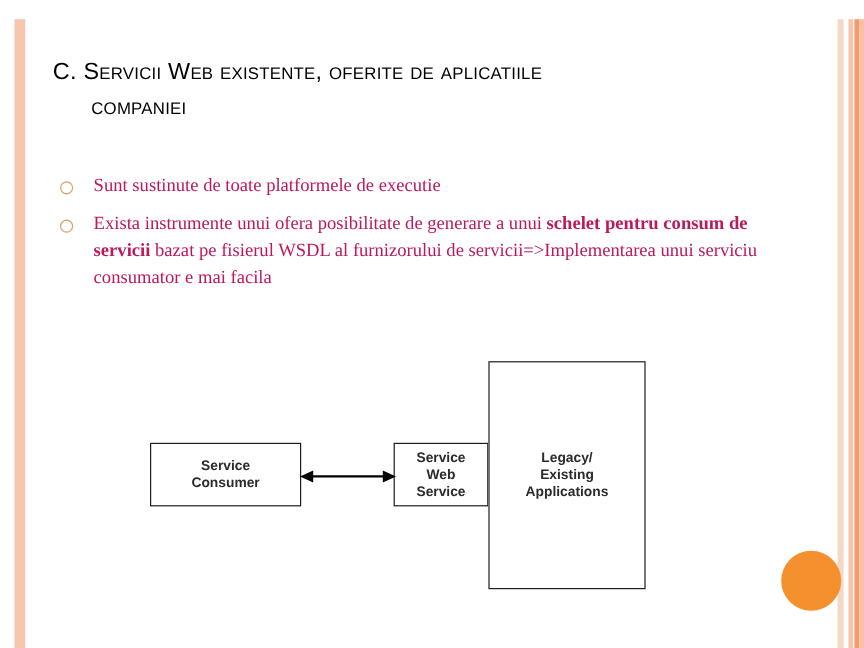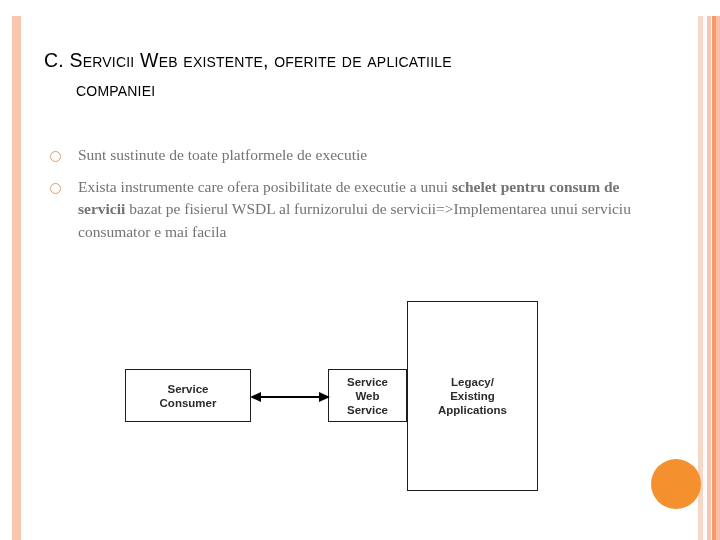--- a/index.html
+++ b/index.html
@@ -94,7 +94,7 @@
     font-family: "Liberation Serif", serif;
     font-size: 15.5px;
     line-height: 22.5px;
-    color: #737373;
+    color: #be185d;
     flex: 1 1 auto;
   }
   .bullet-text b { font-weight: 700; }

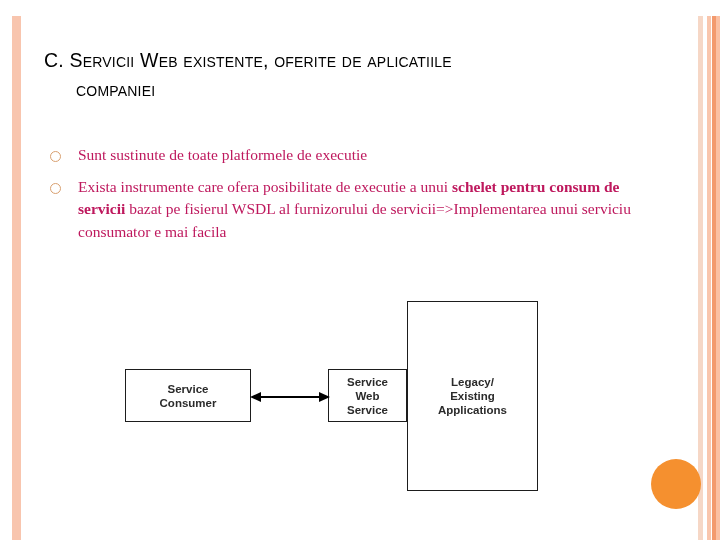--- a/index.html
+++ b/index.html
@@ -177,7 +177,7 @@
 
     <div class="bullet-row">
       <div class="bullet-marker"></div>
-      <div class="bullet-text"><span>Exista instrumente care ofera posibilitate de executie a unui </span><b>schelet pentru consum de servicii</b><span> bazat pe fisierul WSDL al furnizorului de servicii=&gt;Implementarea unui serviciu consumator e mai facila</span></div>
+      <div class="bullet-text"><span>Exista instrumente unui ofera posibilitate de generare a unui </span><b>schelet pentru consum de servicii</b><span> bazat pe fisierul WSDL al furnizorului de servicii=&gt;Implementarea unui serviciu consumator e mai facila</span></div>
     </div>
 
   </div>

